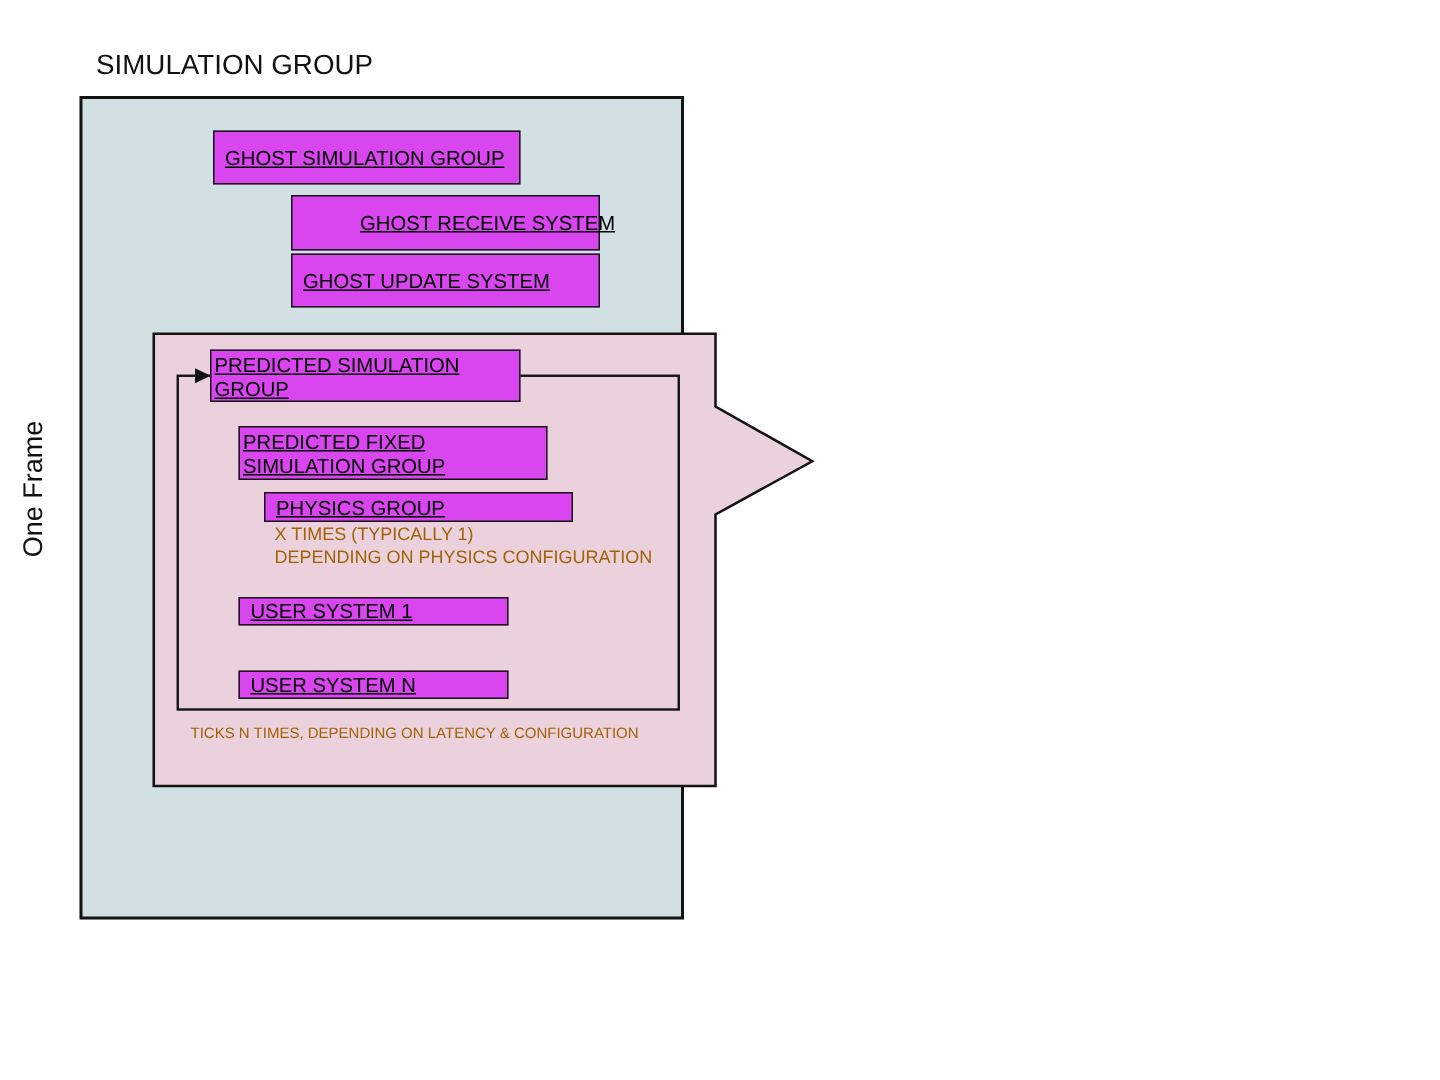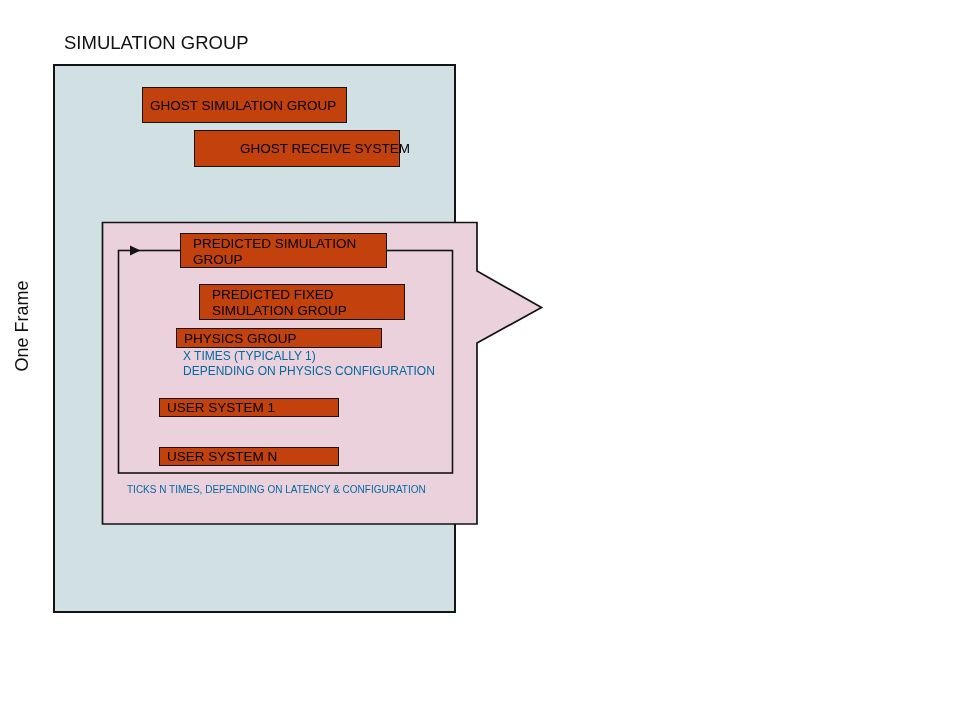--- a/index.html
+++ b/index.html
@@ -59,13 +59,14 @@
   
   .sys-box {
     position: absolute;
-    background: #c2410c;
+    background: #d946ef;
     border: 1.5px solid #141414;
     box-sizing: border-box;
     font-size: 13.5px;
     color: #000000;
     z-index: 3;
     white-space: nowrap;
+    text-decoration: underline;
   }
   .sys-box.single {
     display: flex;

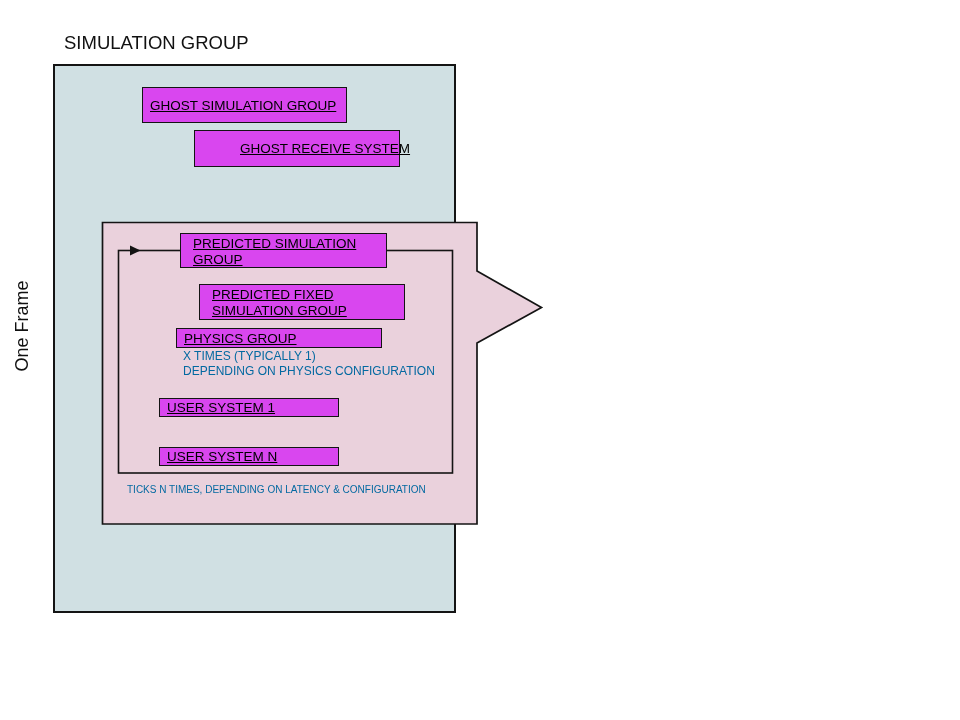--- a/index.html
+++ b/index.html
@@ -127,6 +127,9 @@
   <div id="box-ghost-recv" class="sys-box single">
     <span>GHOST RECEIVE SYSTEM</span>
   </div>
+  <div id="box-ghost-upd" class="sys-box single">
+    <span>GHOST UPDATE SYSTEM</span>
+  </div>
 
   <div id="box-predicted" class="sys-box multi">
     <span>PREDICTED SIMULATION</span>

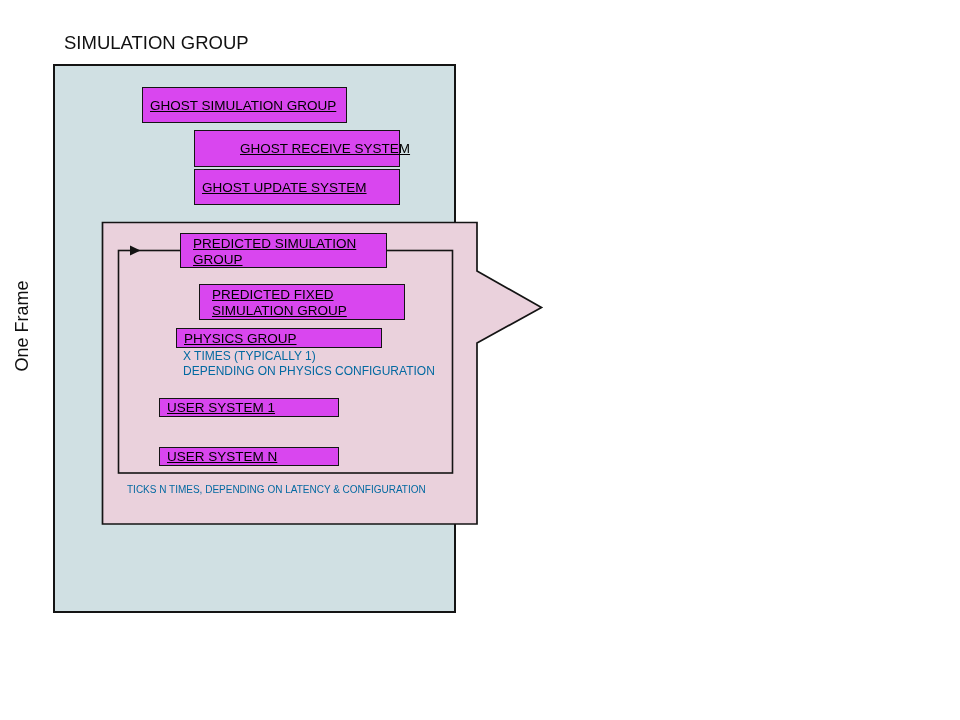--- a/index.html
+++ b/index.html
@@ -74,9 +74,8 @@
     padding-left: 7px;
   }
   .sys-box.multi {
-    padding: 2px 0 0 12px;
+    padding: 2px 0 0 2px;
     line-height: 16px;
-    margin-left: 40px;
   }
   .sys-box.multi span { display: block; }
 

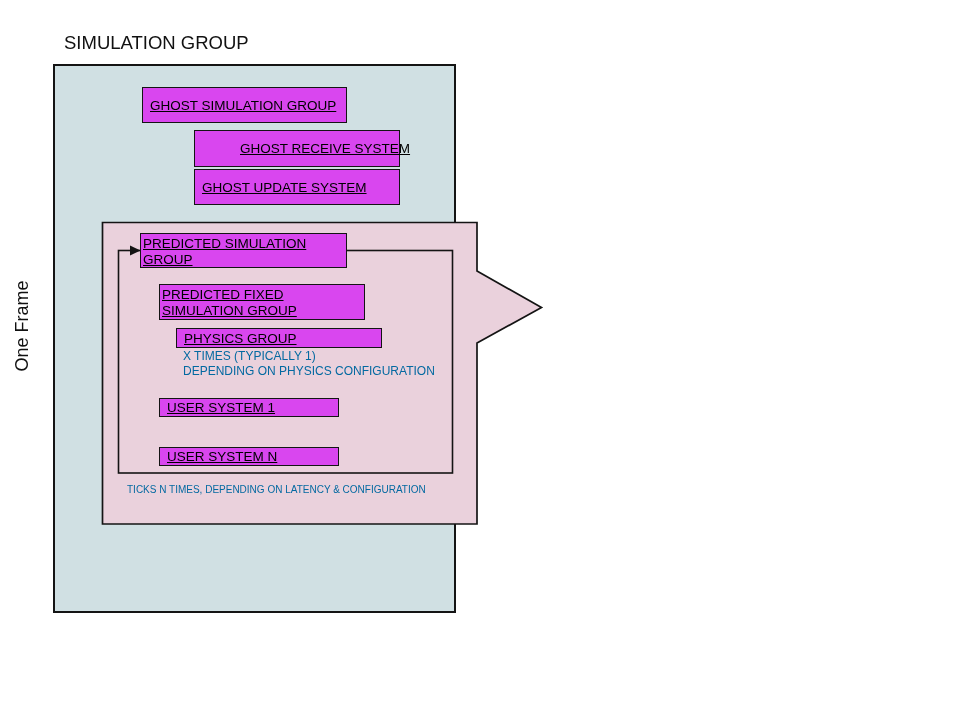--- a/index.html
+++ b/index.html
@@ -93,7 +93,7 @@
 
   .note {
     position: absolute;
-    color: #0369a1;
+    color: #a16207;
     z-index: 3;
     white-space: nowrap;
   }

